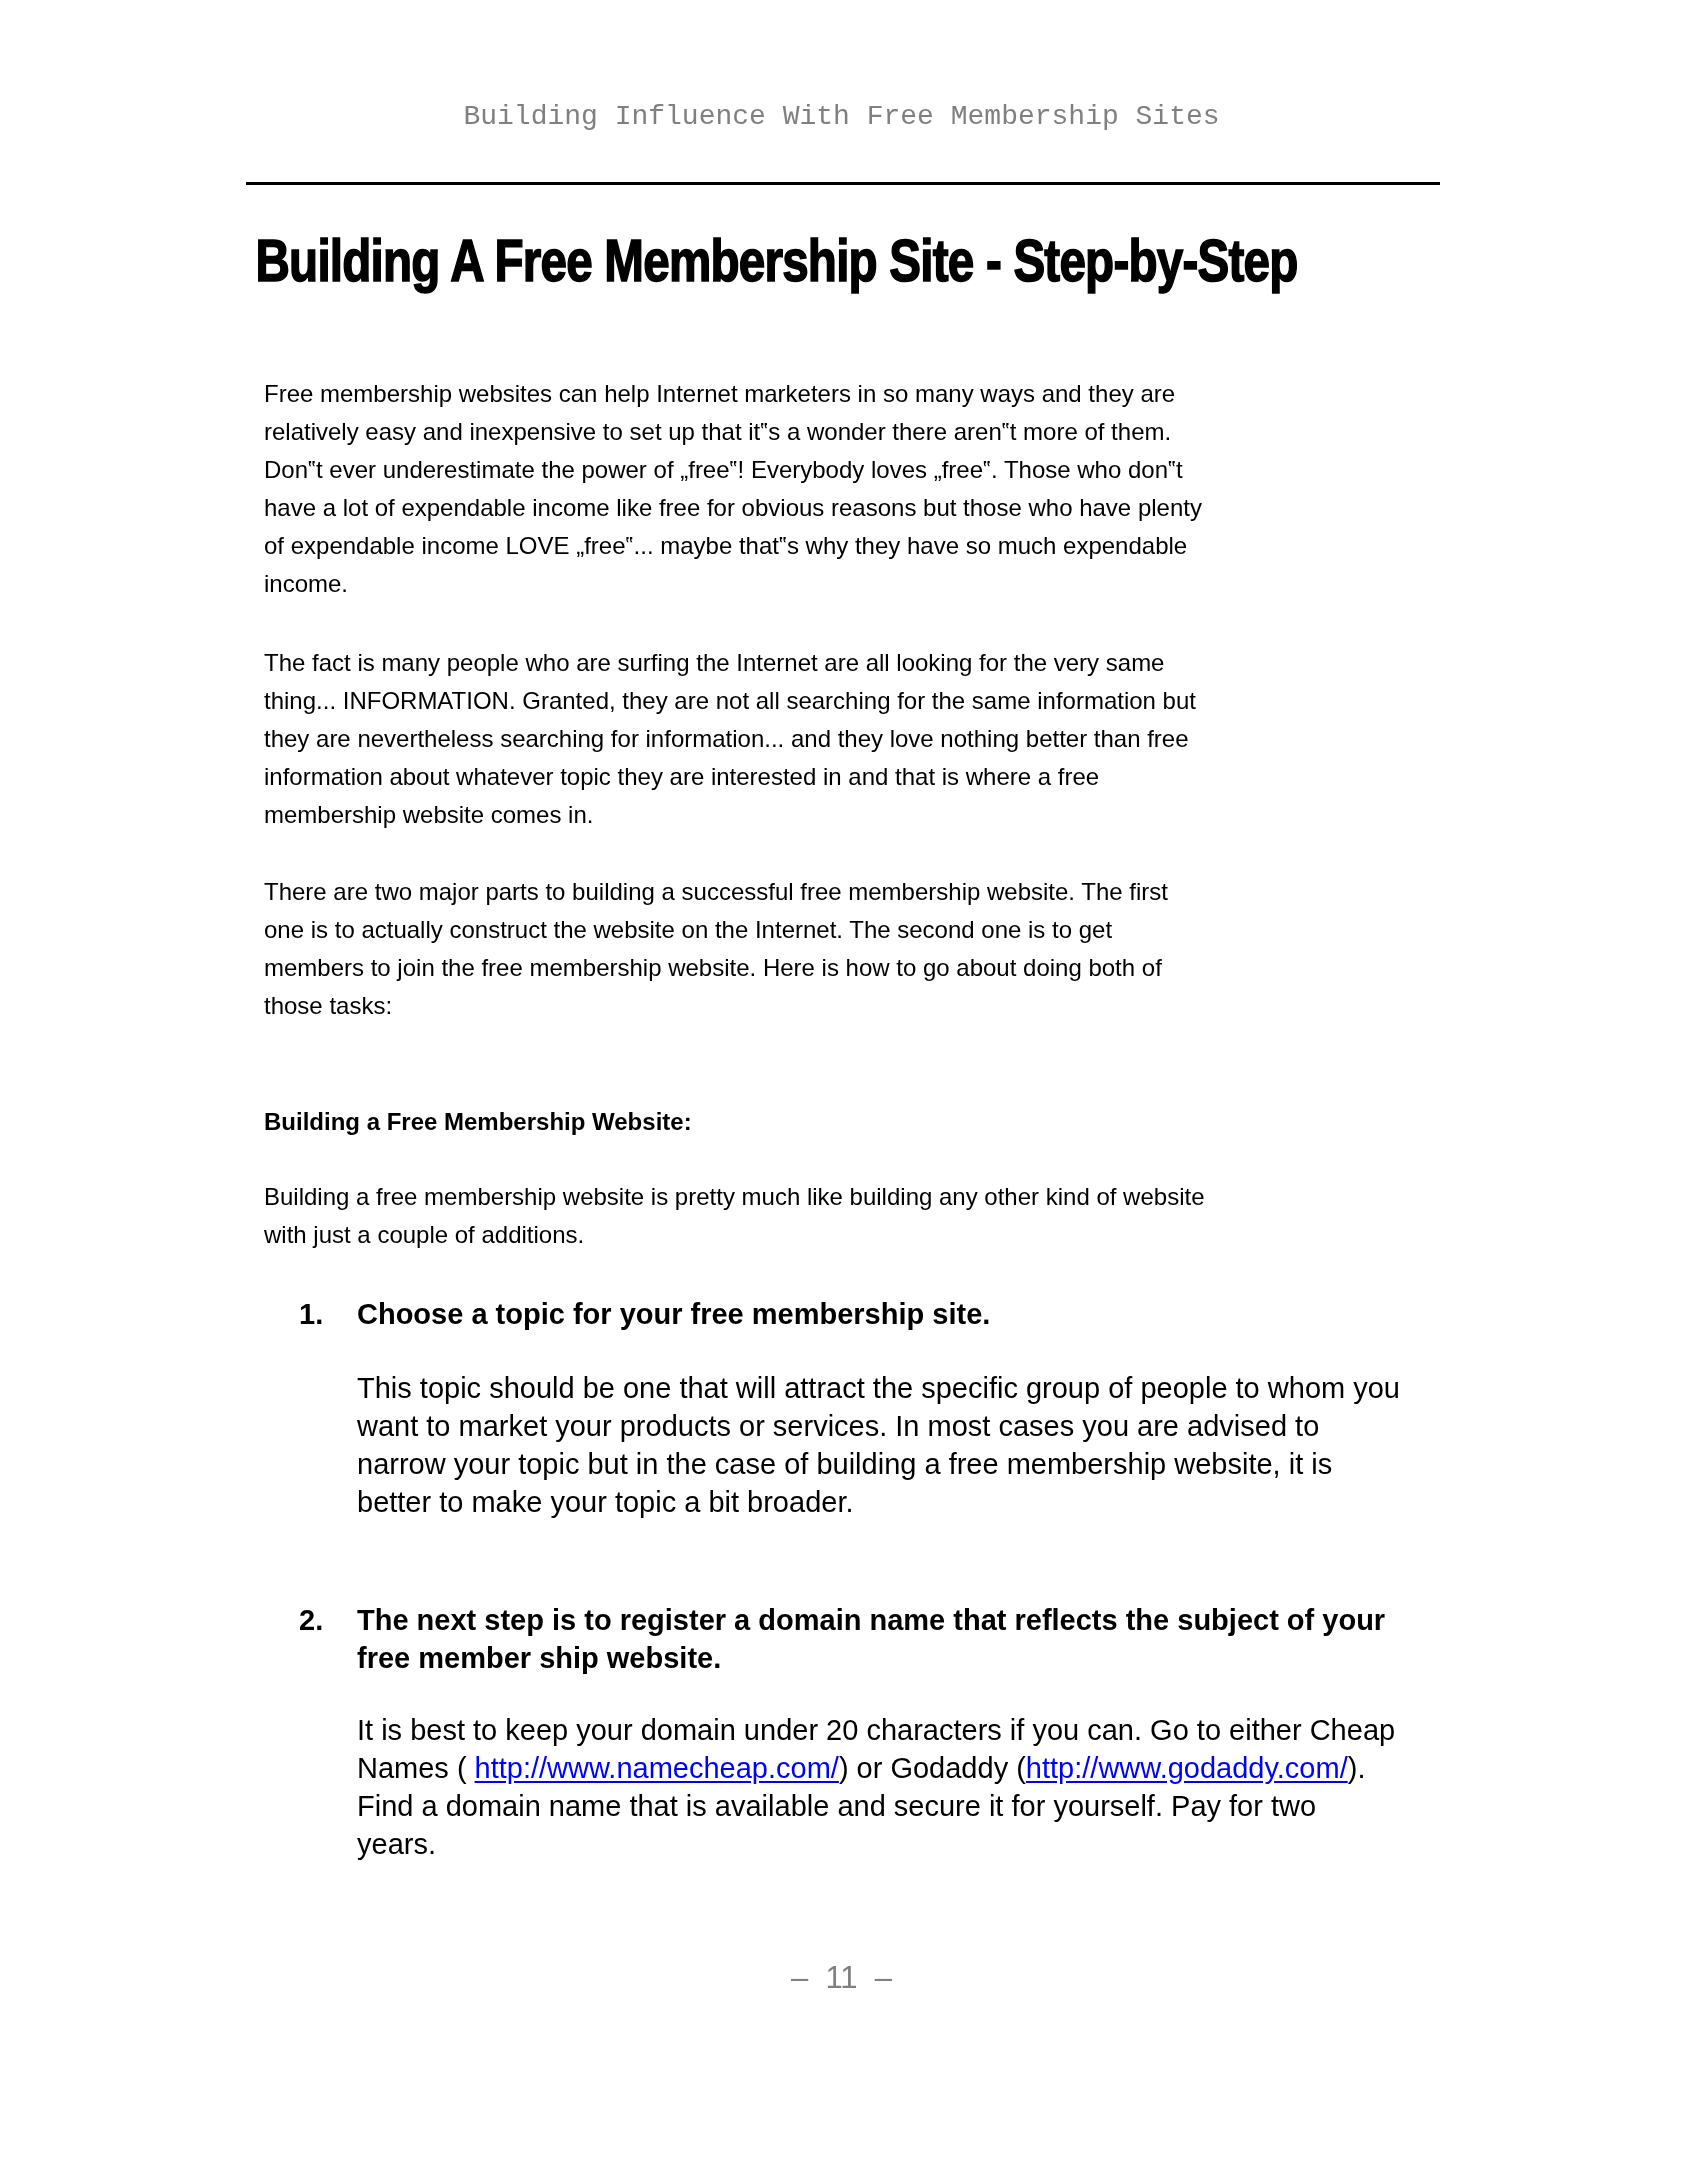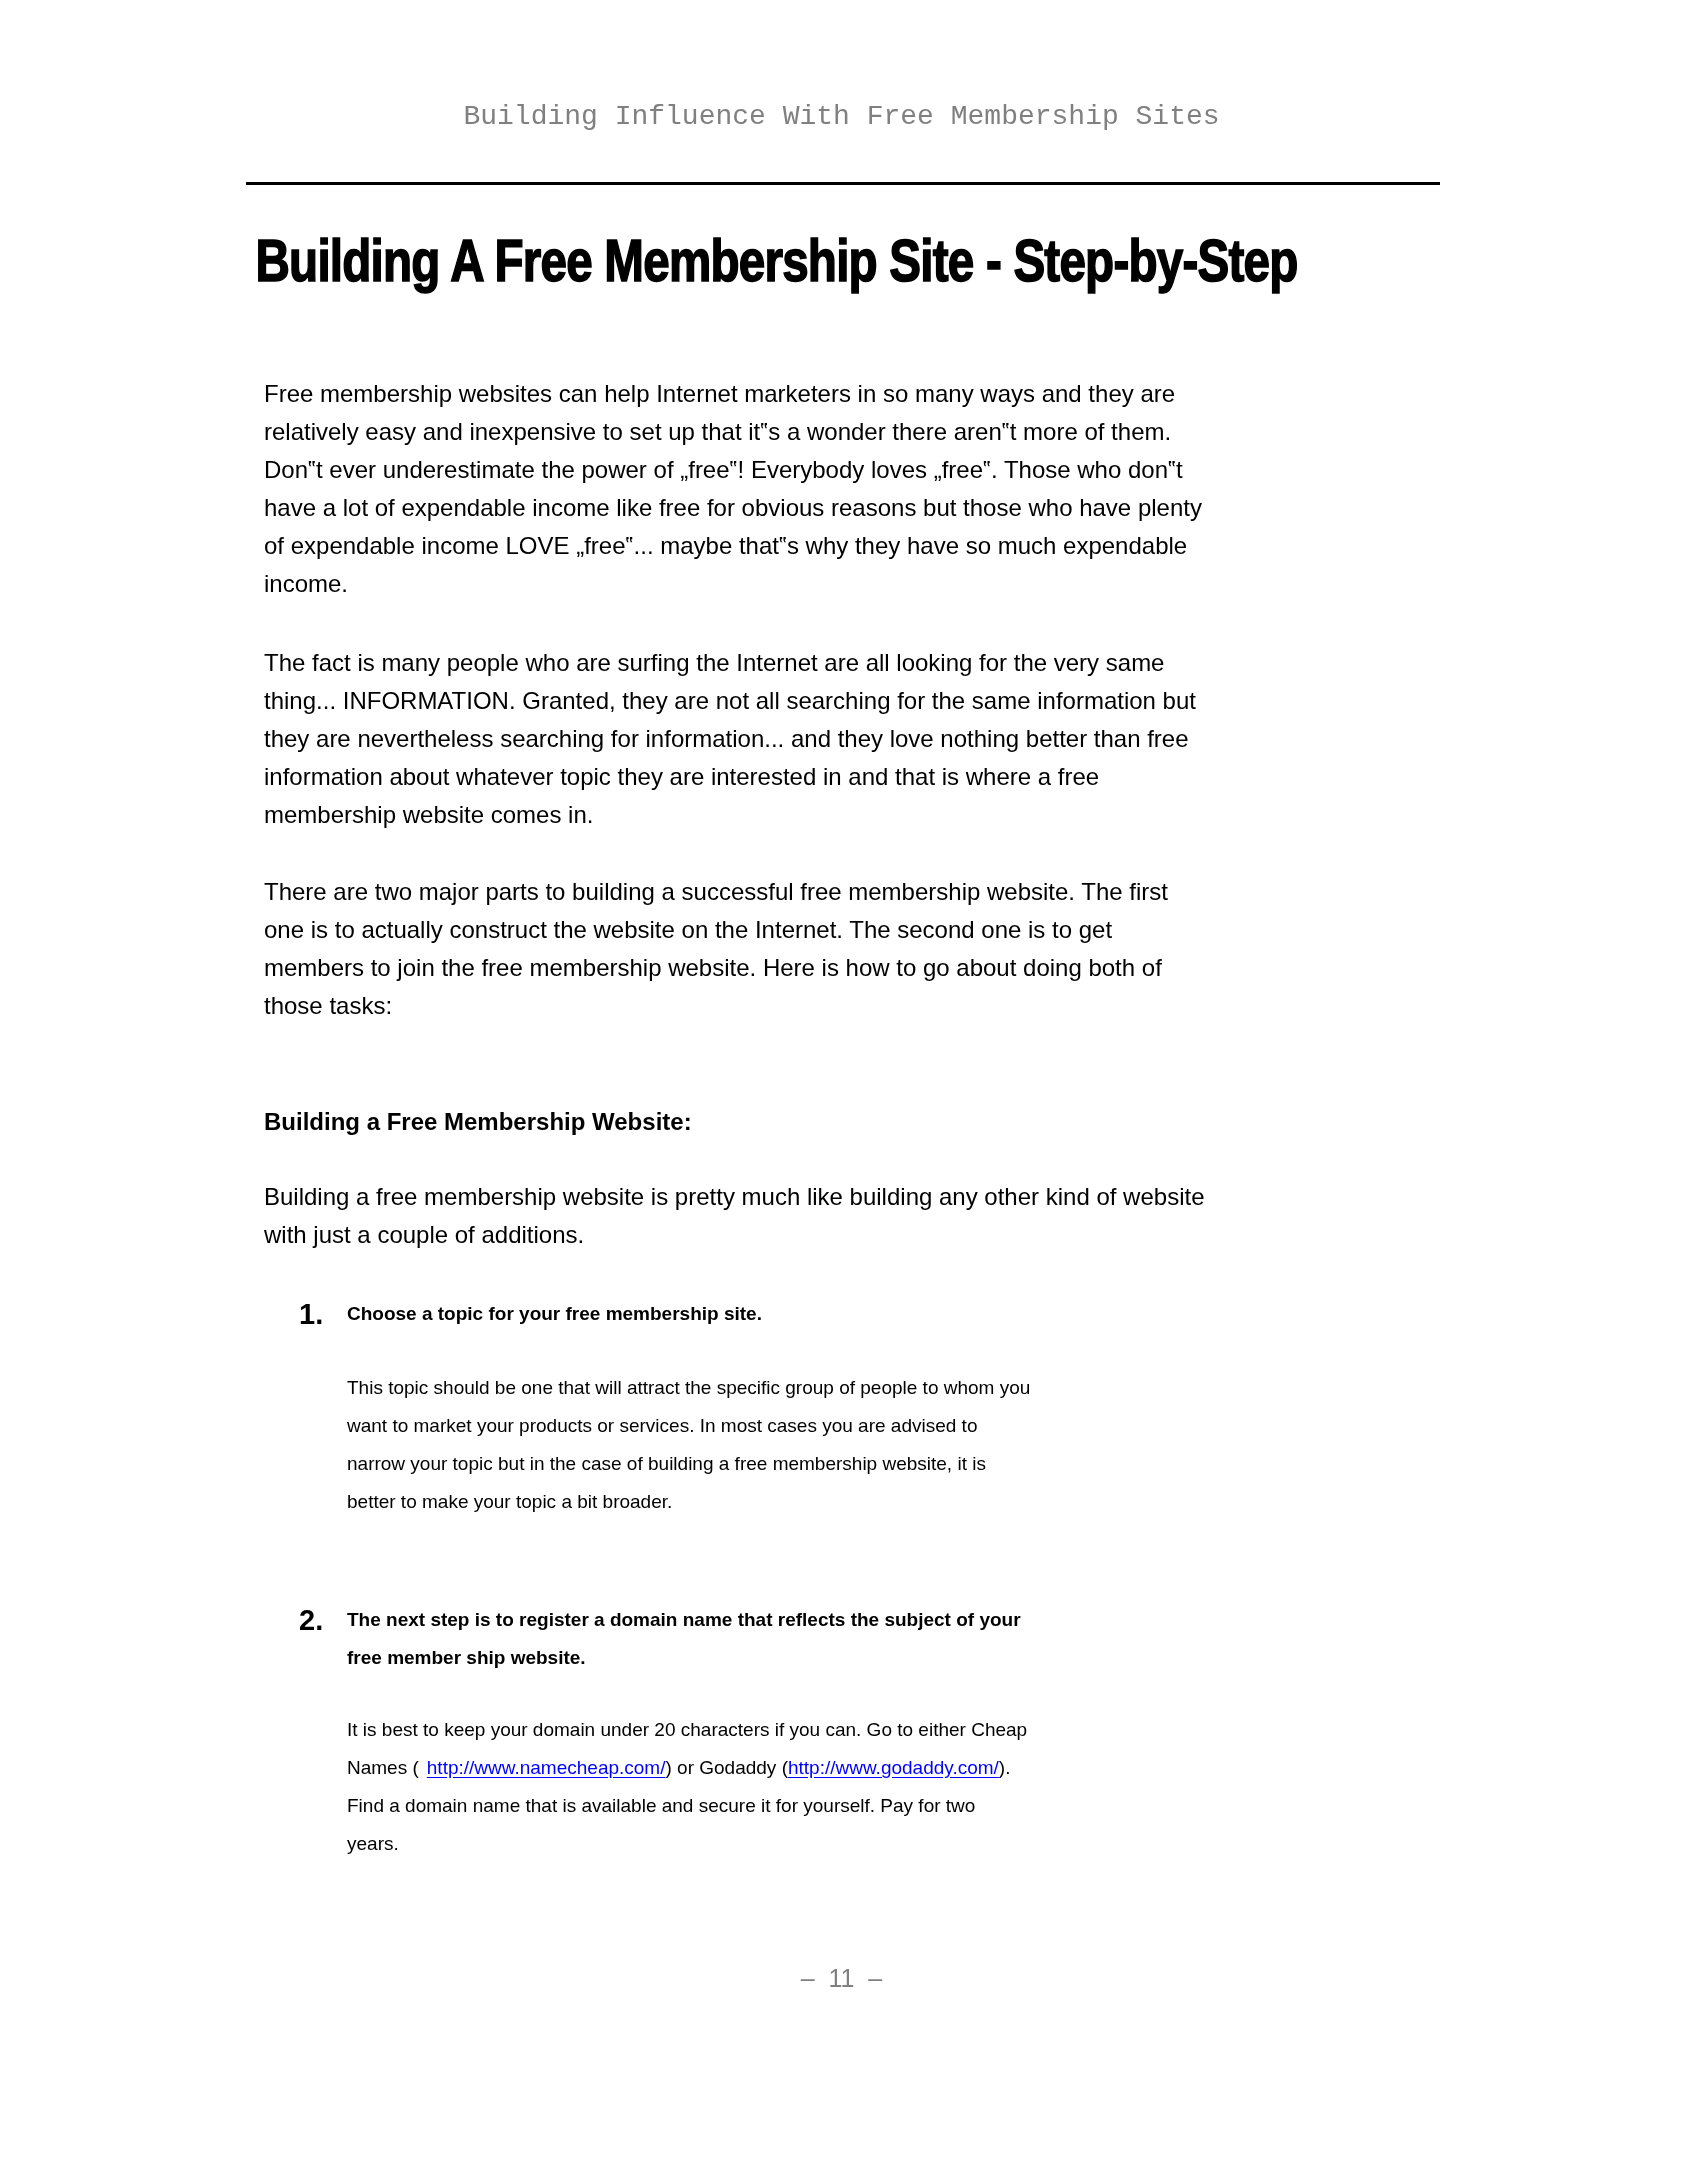--- a/index.html
+++ b/index.html
@@ -18,7 +18,7 @@
   .para .ln { display: block; height: 38px; }
   .bold { font-weight: 700; }
   .num { left: 299px; font-size: 29px; line-height: 38px; font-weight: 700; }
-  .item-text { left: 347px; width: 1148px; font-size: 19px; line-height: 38px; white-space: nowrap; }
+  .item-text { left: 357px; width: 1148px; font-size: 29px; line-height: 38px; white-space: nowrap; }
   .item-text .ln { display: block; height: 38px; }
   a.link { color: #0000ff; text-decoration: underline; text-underline-offset: 3px; }
   .page-number { left: 0; width: 1683px; top: 1958px; text-align: center; font-size: 25px;

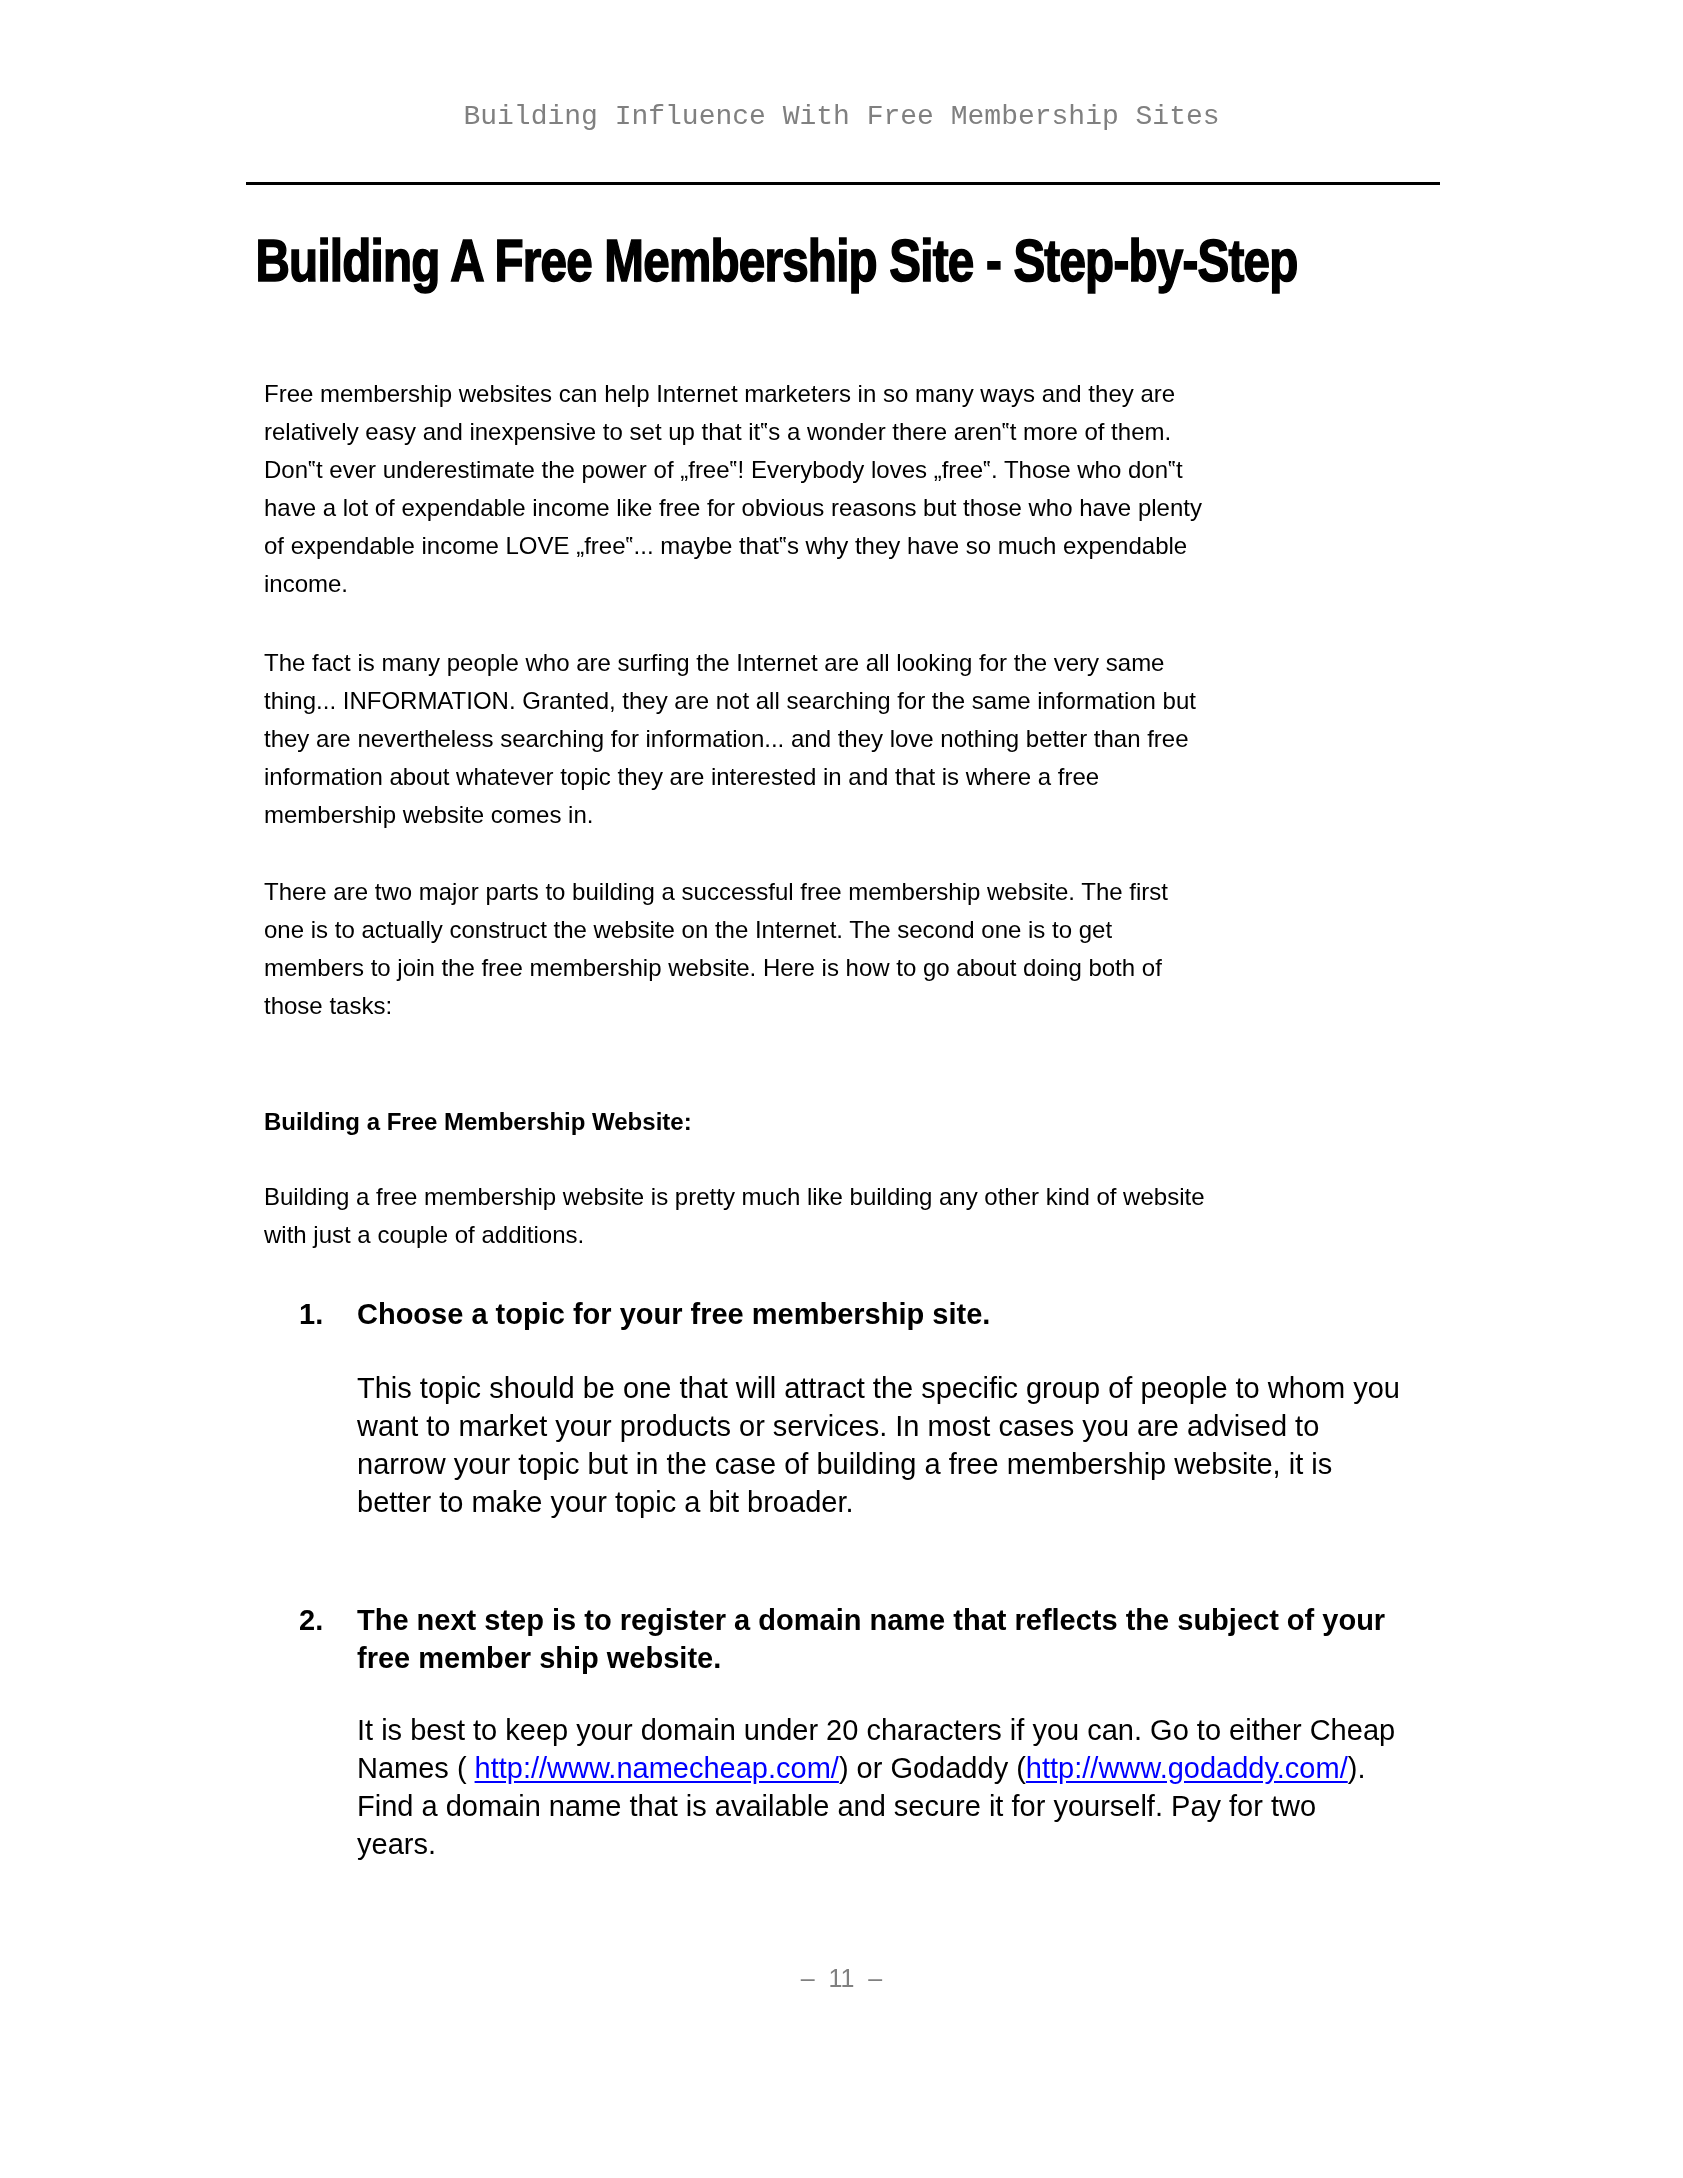--- a/index.html
+++ b/index.html
@@ -21,7 +21,7 @@
   .item-text { left: 357px; width: 1148px; font-size: 29px; line-height: 38px; white-space: nowrap; }
   .item-text .ln { display: block; height: 38px; }
   a.link { color: #0000ff; text-decoration: underline; text-underline-offset: 3px; }
-  .page-number { left: 0; width: 1683px; top: 1958px; text-align: center; font-size: 25px;
+  .page-number { left: 0; width: 1683px; top: 1958px; text-align: center; font-size: 31px;
          line-height: 40px; color: #808080; white-space: pre; }
 </style>
 </head>

